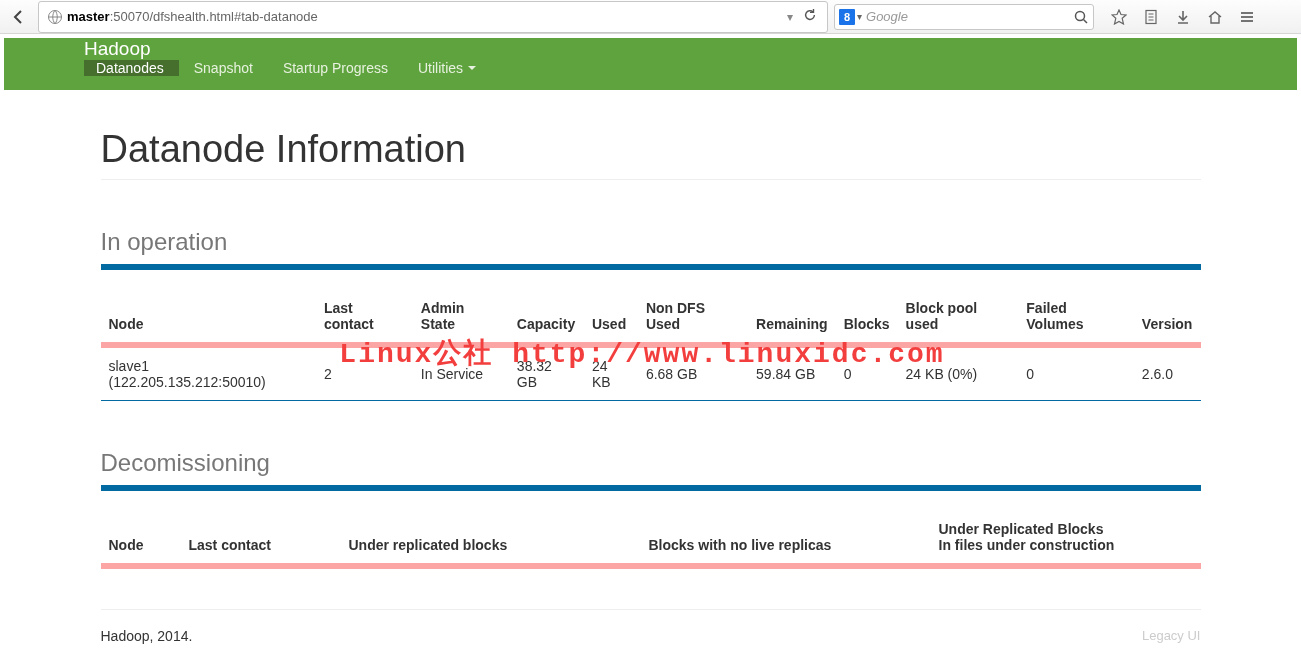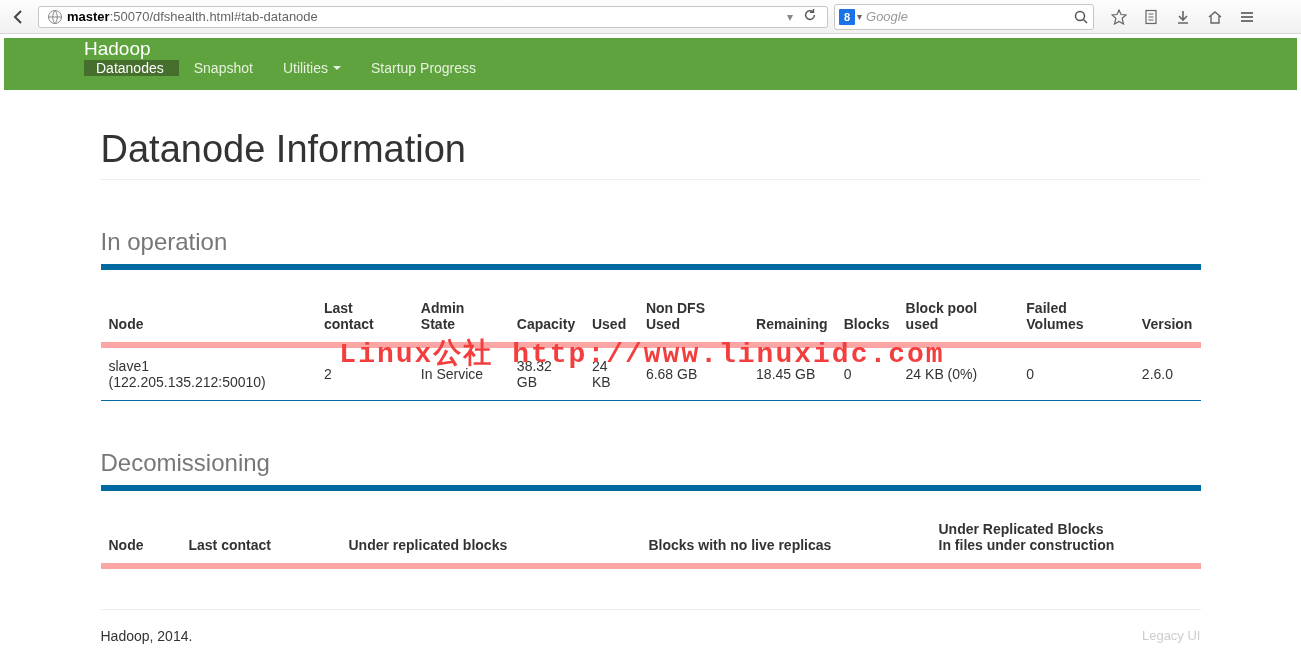--- a/index.html
+++ b/index.html
@@ -9,7 +9,7 @@
   .browser-bar { display:flex; align-items:center; height:34px; background: linear-gradient(#fdfdfd,#f1f1f1); border-bottom:1px solid #d6d6d6; padding:0 6px; gap:6px; }
   .bb-btn { width:26px; height:26px; border-radius:3px; display:flex; align-items:center; justify-content:center; font-size:16px; color:#555; }
   .bb-btn svg { display:block; }
-  .url-box { flex:0 0 790px; height:22px; background:#fff; border:1px solid #c7c7c7; border-radius:3px; display:flex; align-items:center; padding:0 4px 0 4px; }
+  .url-box { flex:0 0 790px; height:32px; background:#fff; border:1px solid #c7c7c7; border-radius:3px; display:flex; align-items:center; padding:0 4px 0 4px; }
   .url-box .globe { width:16px; height:16px; margin:0 4px; color:#777; }
   .url-text { flex:1; font-size:13px; color:#666; white-space:nowrap; overflow:hidden; }
   .url-text b { color:#000; font-weight:600; }

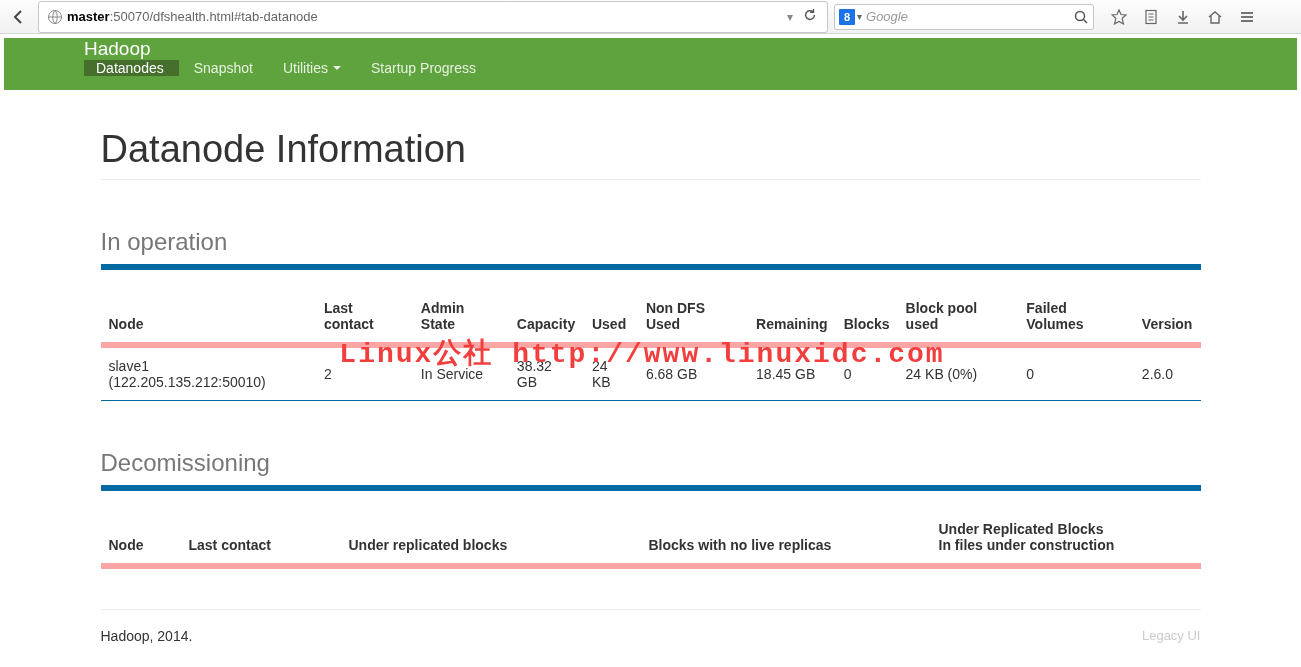--- a/index.html
+++ b/index.html
@@ -118,8 +118,8 @@
   <div id="nav-items" style="display:flex;">
       <div class="nav-item active">Datanodes</div>
       <div class="nav-item">Snapshot</div>
+      <div class="nav-item">Startup Progress</div>
       <div class="nav-item">Utilities<span class="caret-down"></span></div>
-      <div class="nav-item">Startup Progress</div>
     </div>
 </div>
 

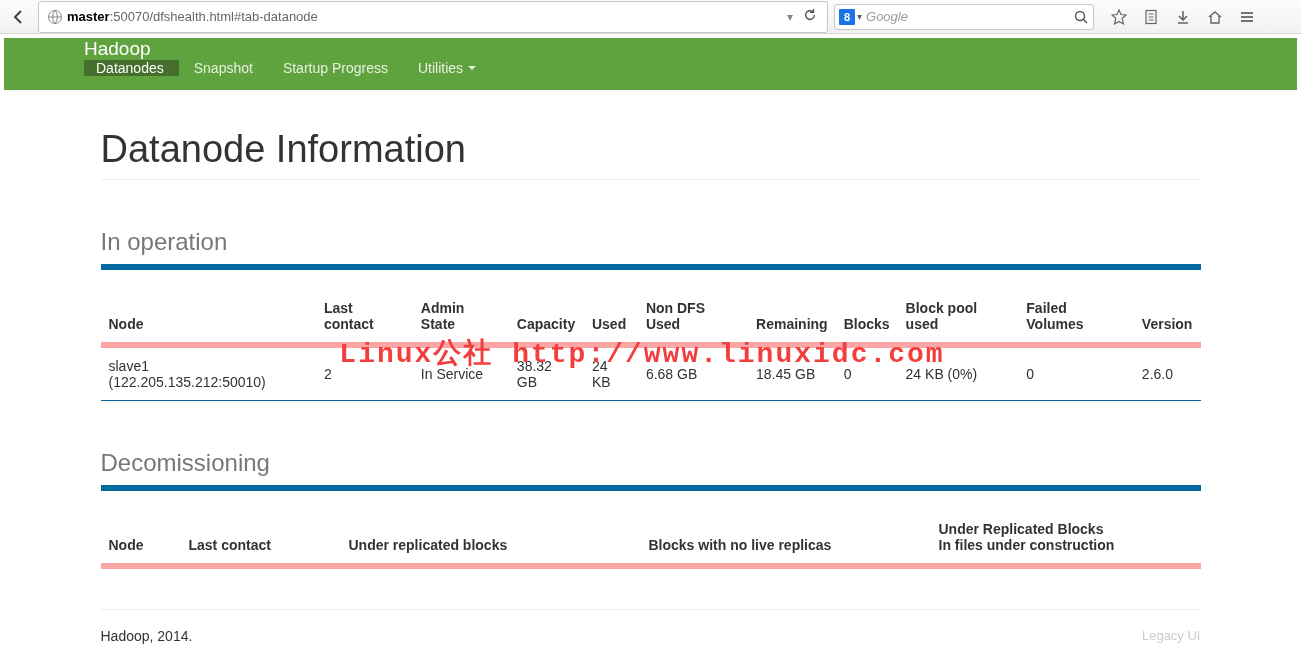--- a/index.html
+++ b/index.html
@@ -153,7 +153,7 @@
           <td>38.32 GB</td>
           <td>24 KB</td>
           <td>6.68 GB</td>
-          <td>18.45 GB</td>
+          <td>59.84 GB</td>
           <td>0</td>
           <td>24 KB (0%)</td>
           <td>0</td>

